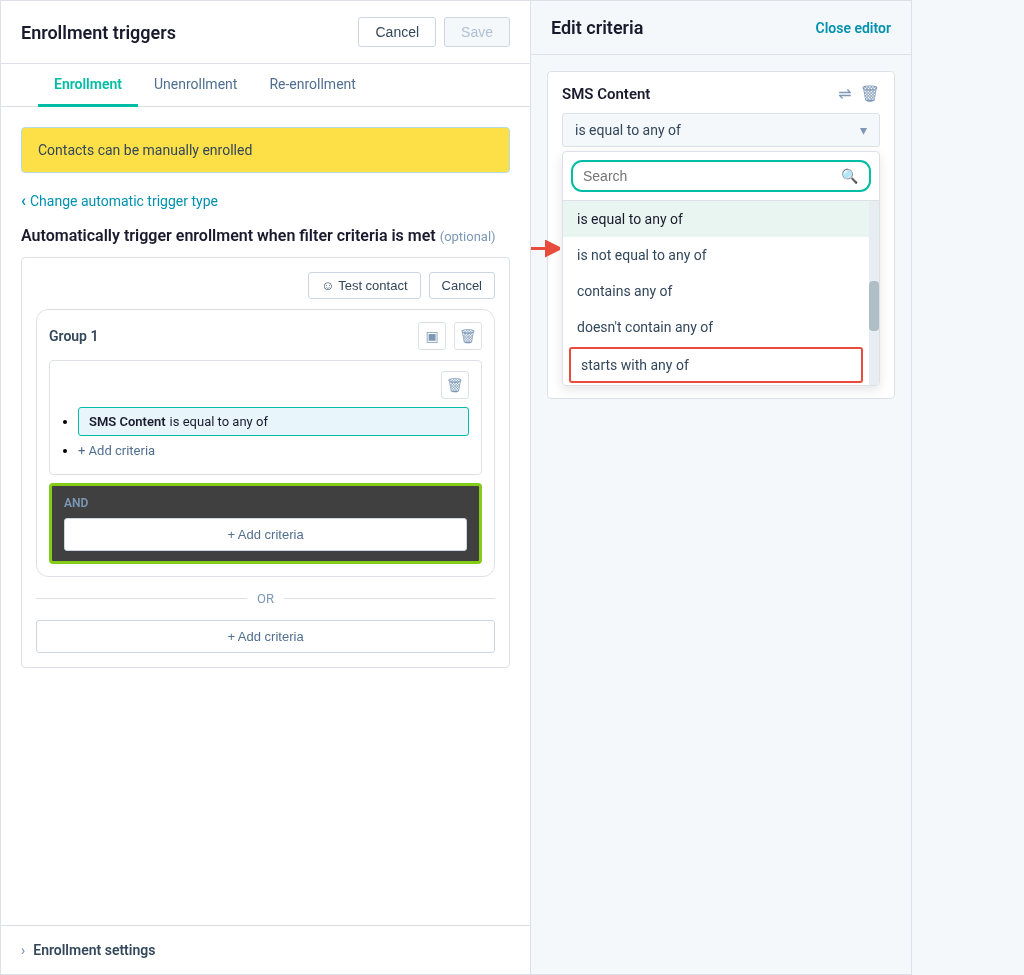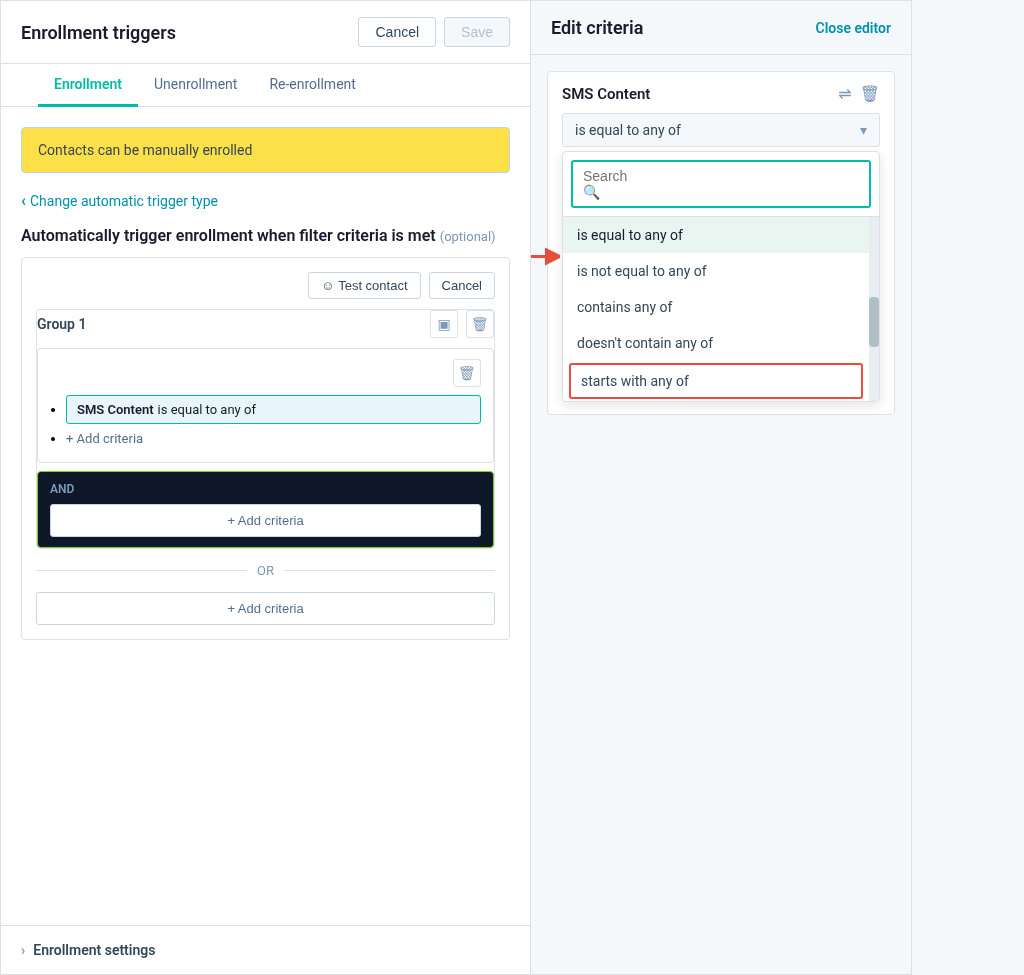--- a/index.html
+++ b/index.html
@@ -430,10 +430,9 @@
       display: flex;
       align-items: flex-start;
       border: 2px solid #00bda5;
-      border-radius: 3px;
+      border-radius: 11px;
       padding: 6px 10px;
       background: #fff;
-      flex-direction: column;
     }
 
     .search-input {

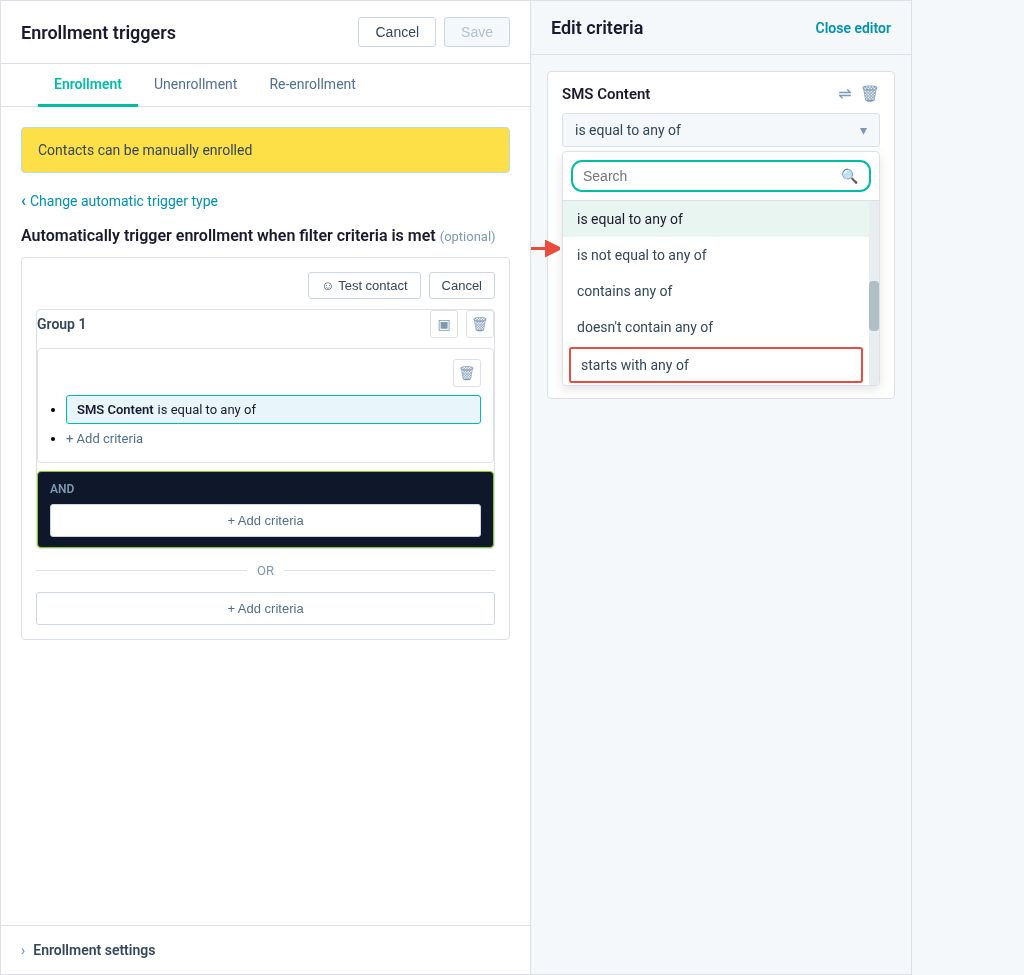--- a/index.html
+++ b/index.html
@@ -166,7 +166,8 @@
 
     .group-box {
       border: 1px solid #dde1e7;
-      border-radius: 4px;
+      border-radius: 12px;
+      padding: 12px;
       margin-bottom: 12px;
     }
 

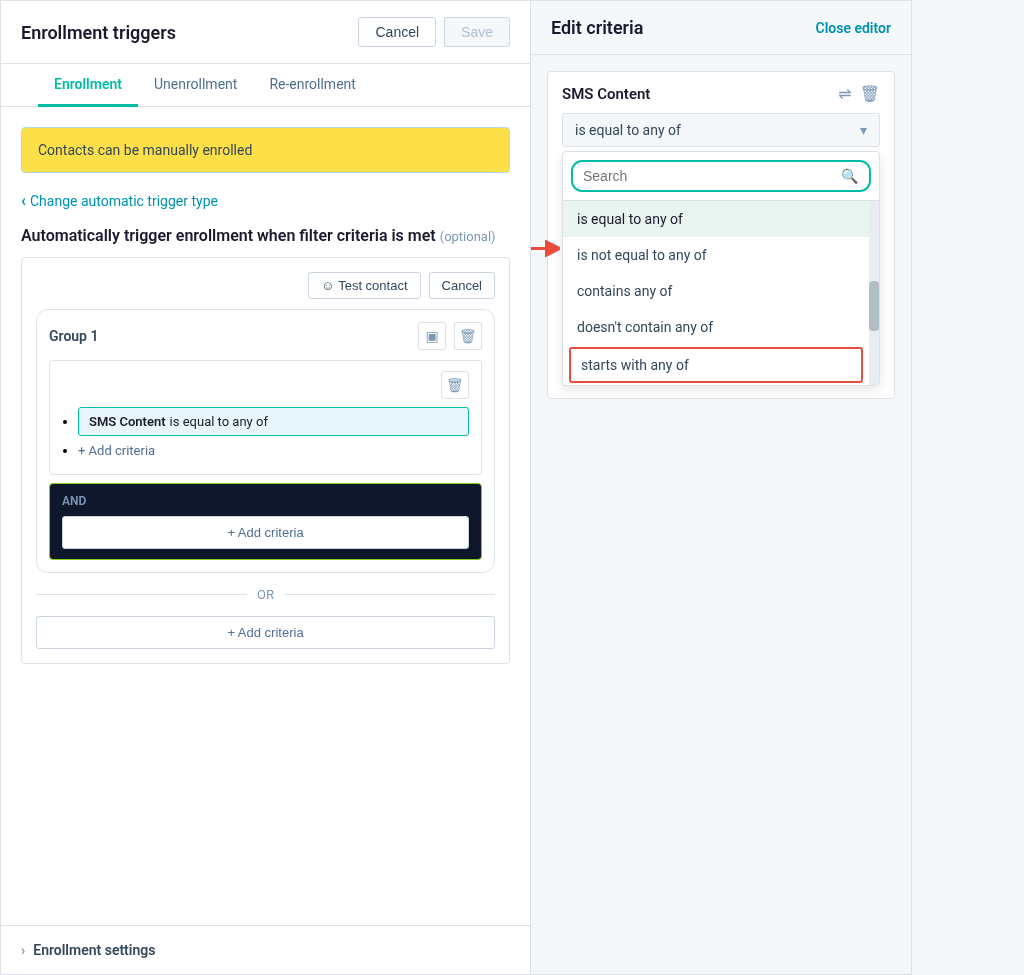--- a/index.html
+++ b/index.html
@@ -261,10 +261,10 @@
     }
 
     .and-box {
-      border: 1px solid #84cc16;
+      border: 3px solid #84cc16;
       border-radius: 4px;
       padding: 10px 12px;
-      background: #0f172a;
+      background: #404040;
     }
 
     .and-label {

